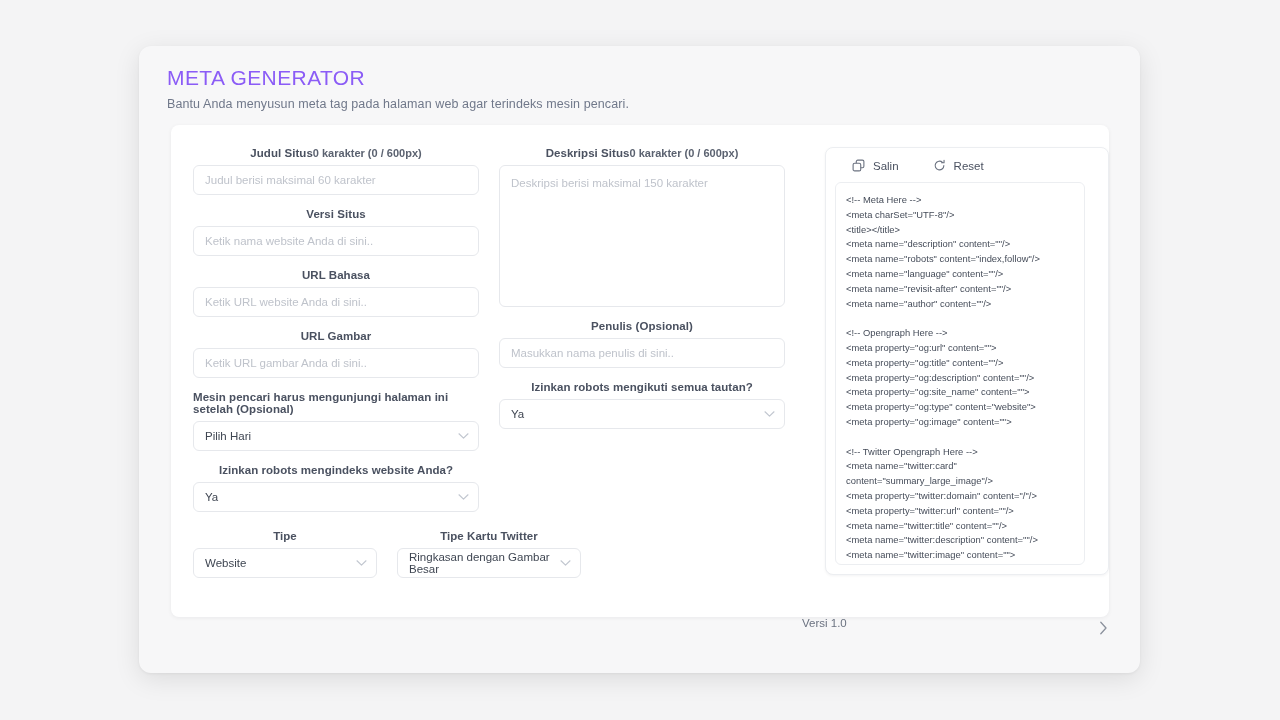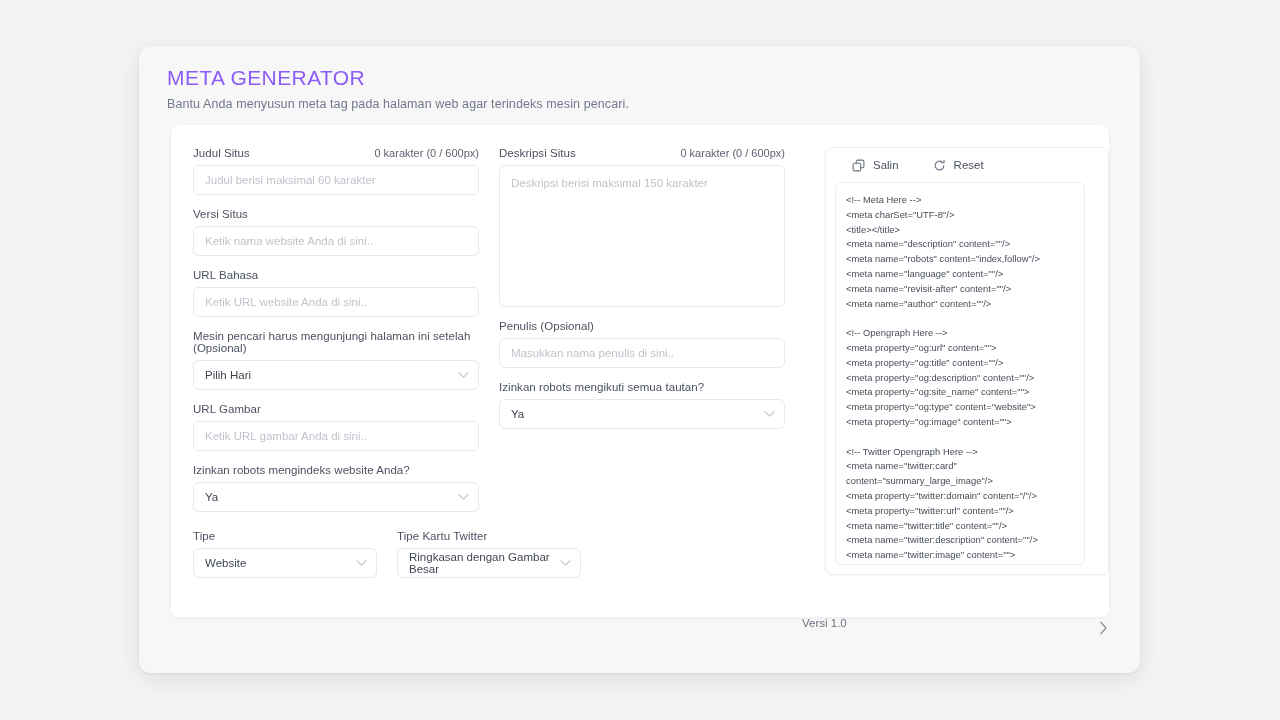--- a/index.html
+++ b/index.html
@@ -83,9 +83,10 @@
 
   .field-label-row {
     display: flex;
-    justify-content: space-between;
+    justify-content: center;
     align-items: baseline;
     margin-bottom: 6px;
+    font-weight: bold;
   }
   .field-label {
     font-size: 11.5px;

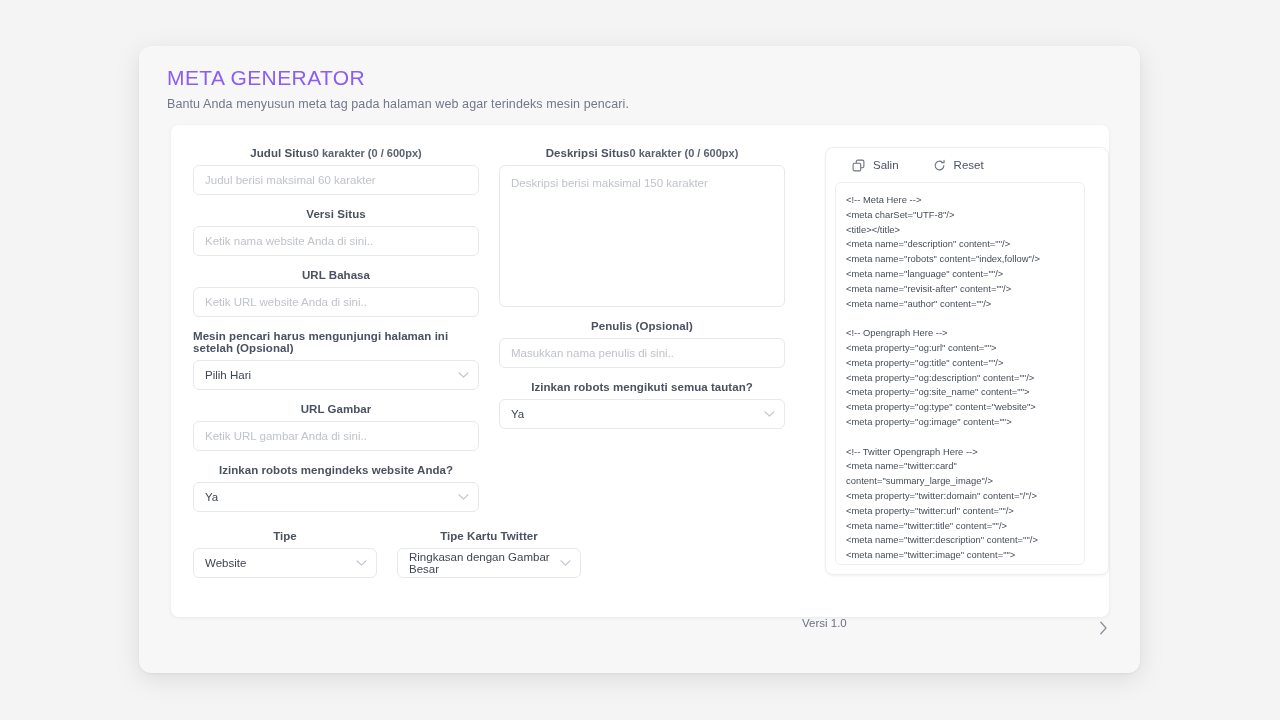--- a/index.html
+++ b/index.html
@@ -173,6 +173,7 @@
   }
   .tool-btn {
     display: flex;
+    align-items: center;
     gap: 8px;
     background: none;
     border: none;

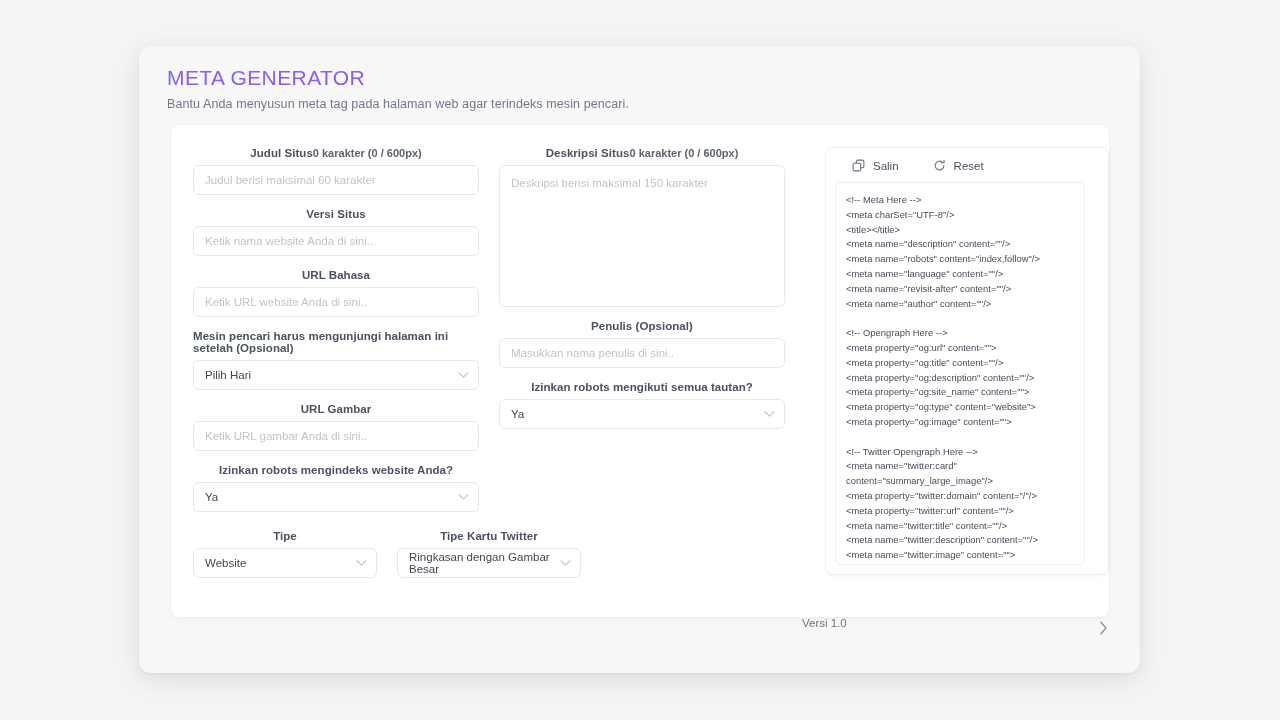--- a/index.html
+++ b/index.html
@@ -273,6 +273,13 @@
 
             <div class="field">
               <div class="field-label-row">
+                <span class="field-label">URL Gambar</span>
+              </div>
+              <input class="control" type="text" placeholder="Ketik URL gambar Anda di sini.." style="">
+            </div>
+
+            <div class="field">
+              <div class="field-label-row">
                 <span class="field-label">Mesin pencari harus mengunjungi halaman ini setelah (Opsional)</span>
               </div>
               <div class="select">
@@ -283,13 +290,6 @@
                     </svg>
                 </span>
               </div>
-            </div>
-
-            <div class="field">
-              <div class="field-label-row">
-                <span class="field-label">URL Gambar</span>
-              </div>
-              <input class="control" type="text" placeholder="Ketik URL gambar Anda di sini.." style="">
             </div>
 
             <div class="field">

